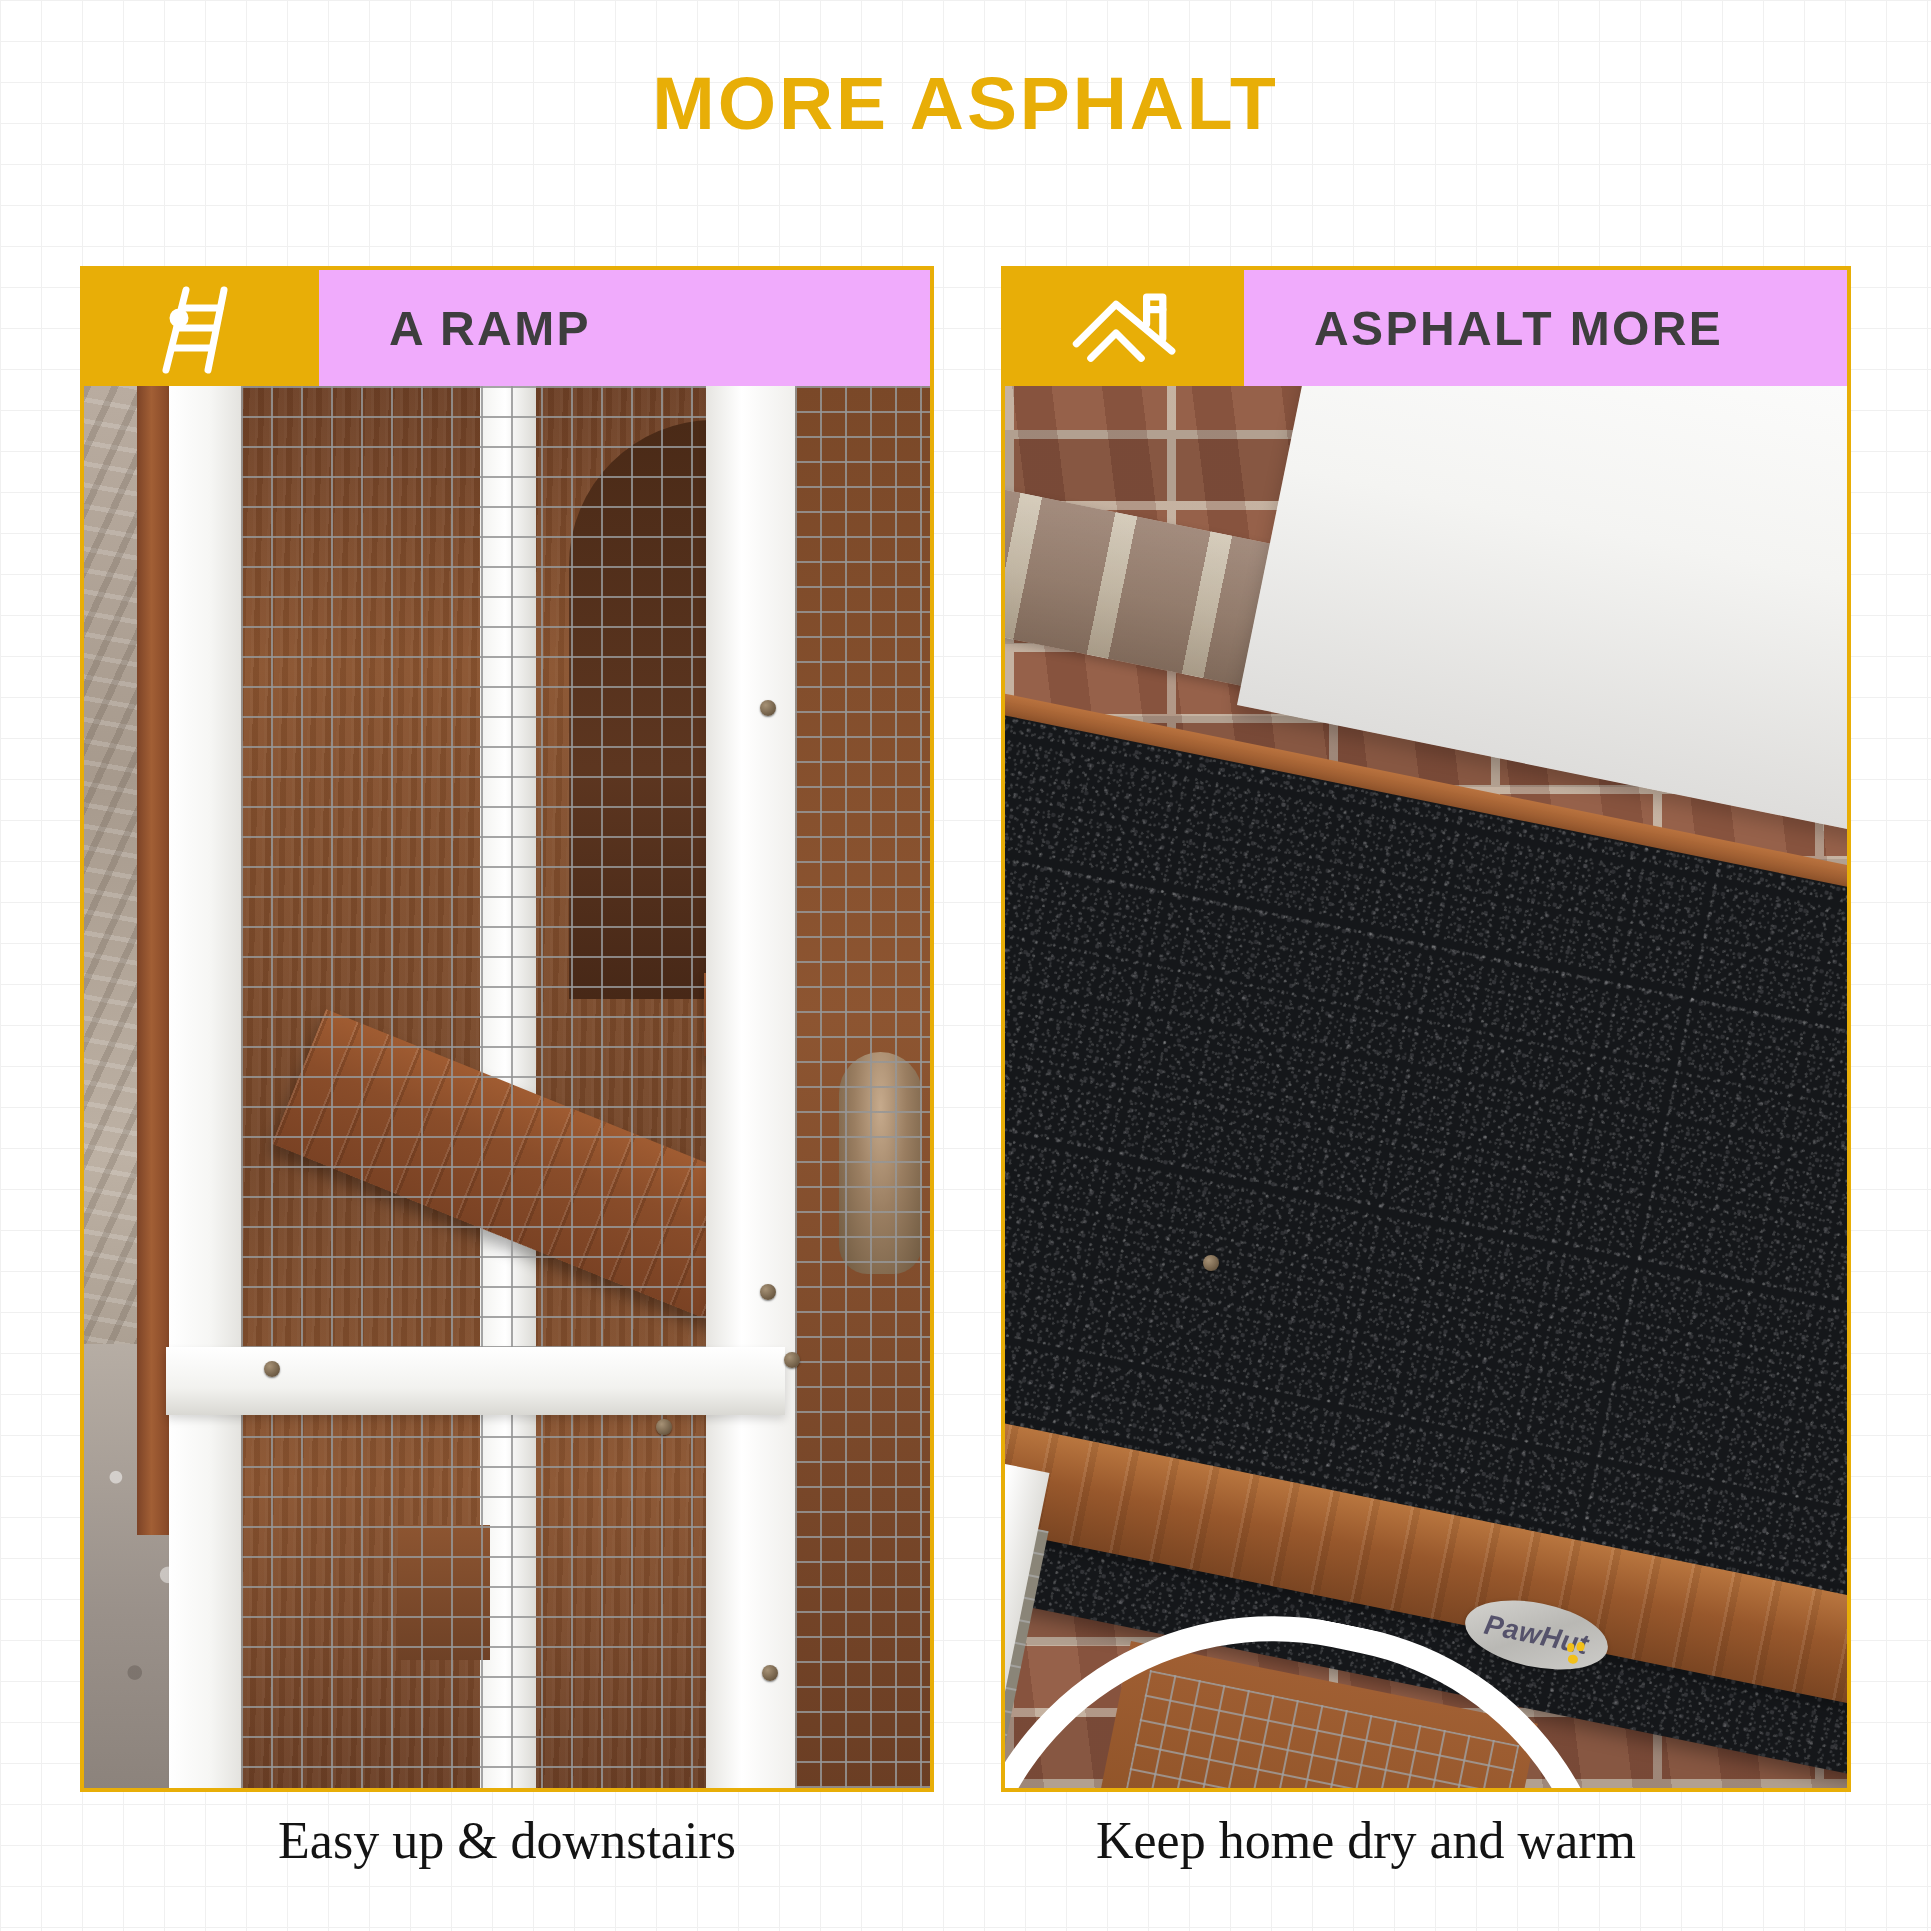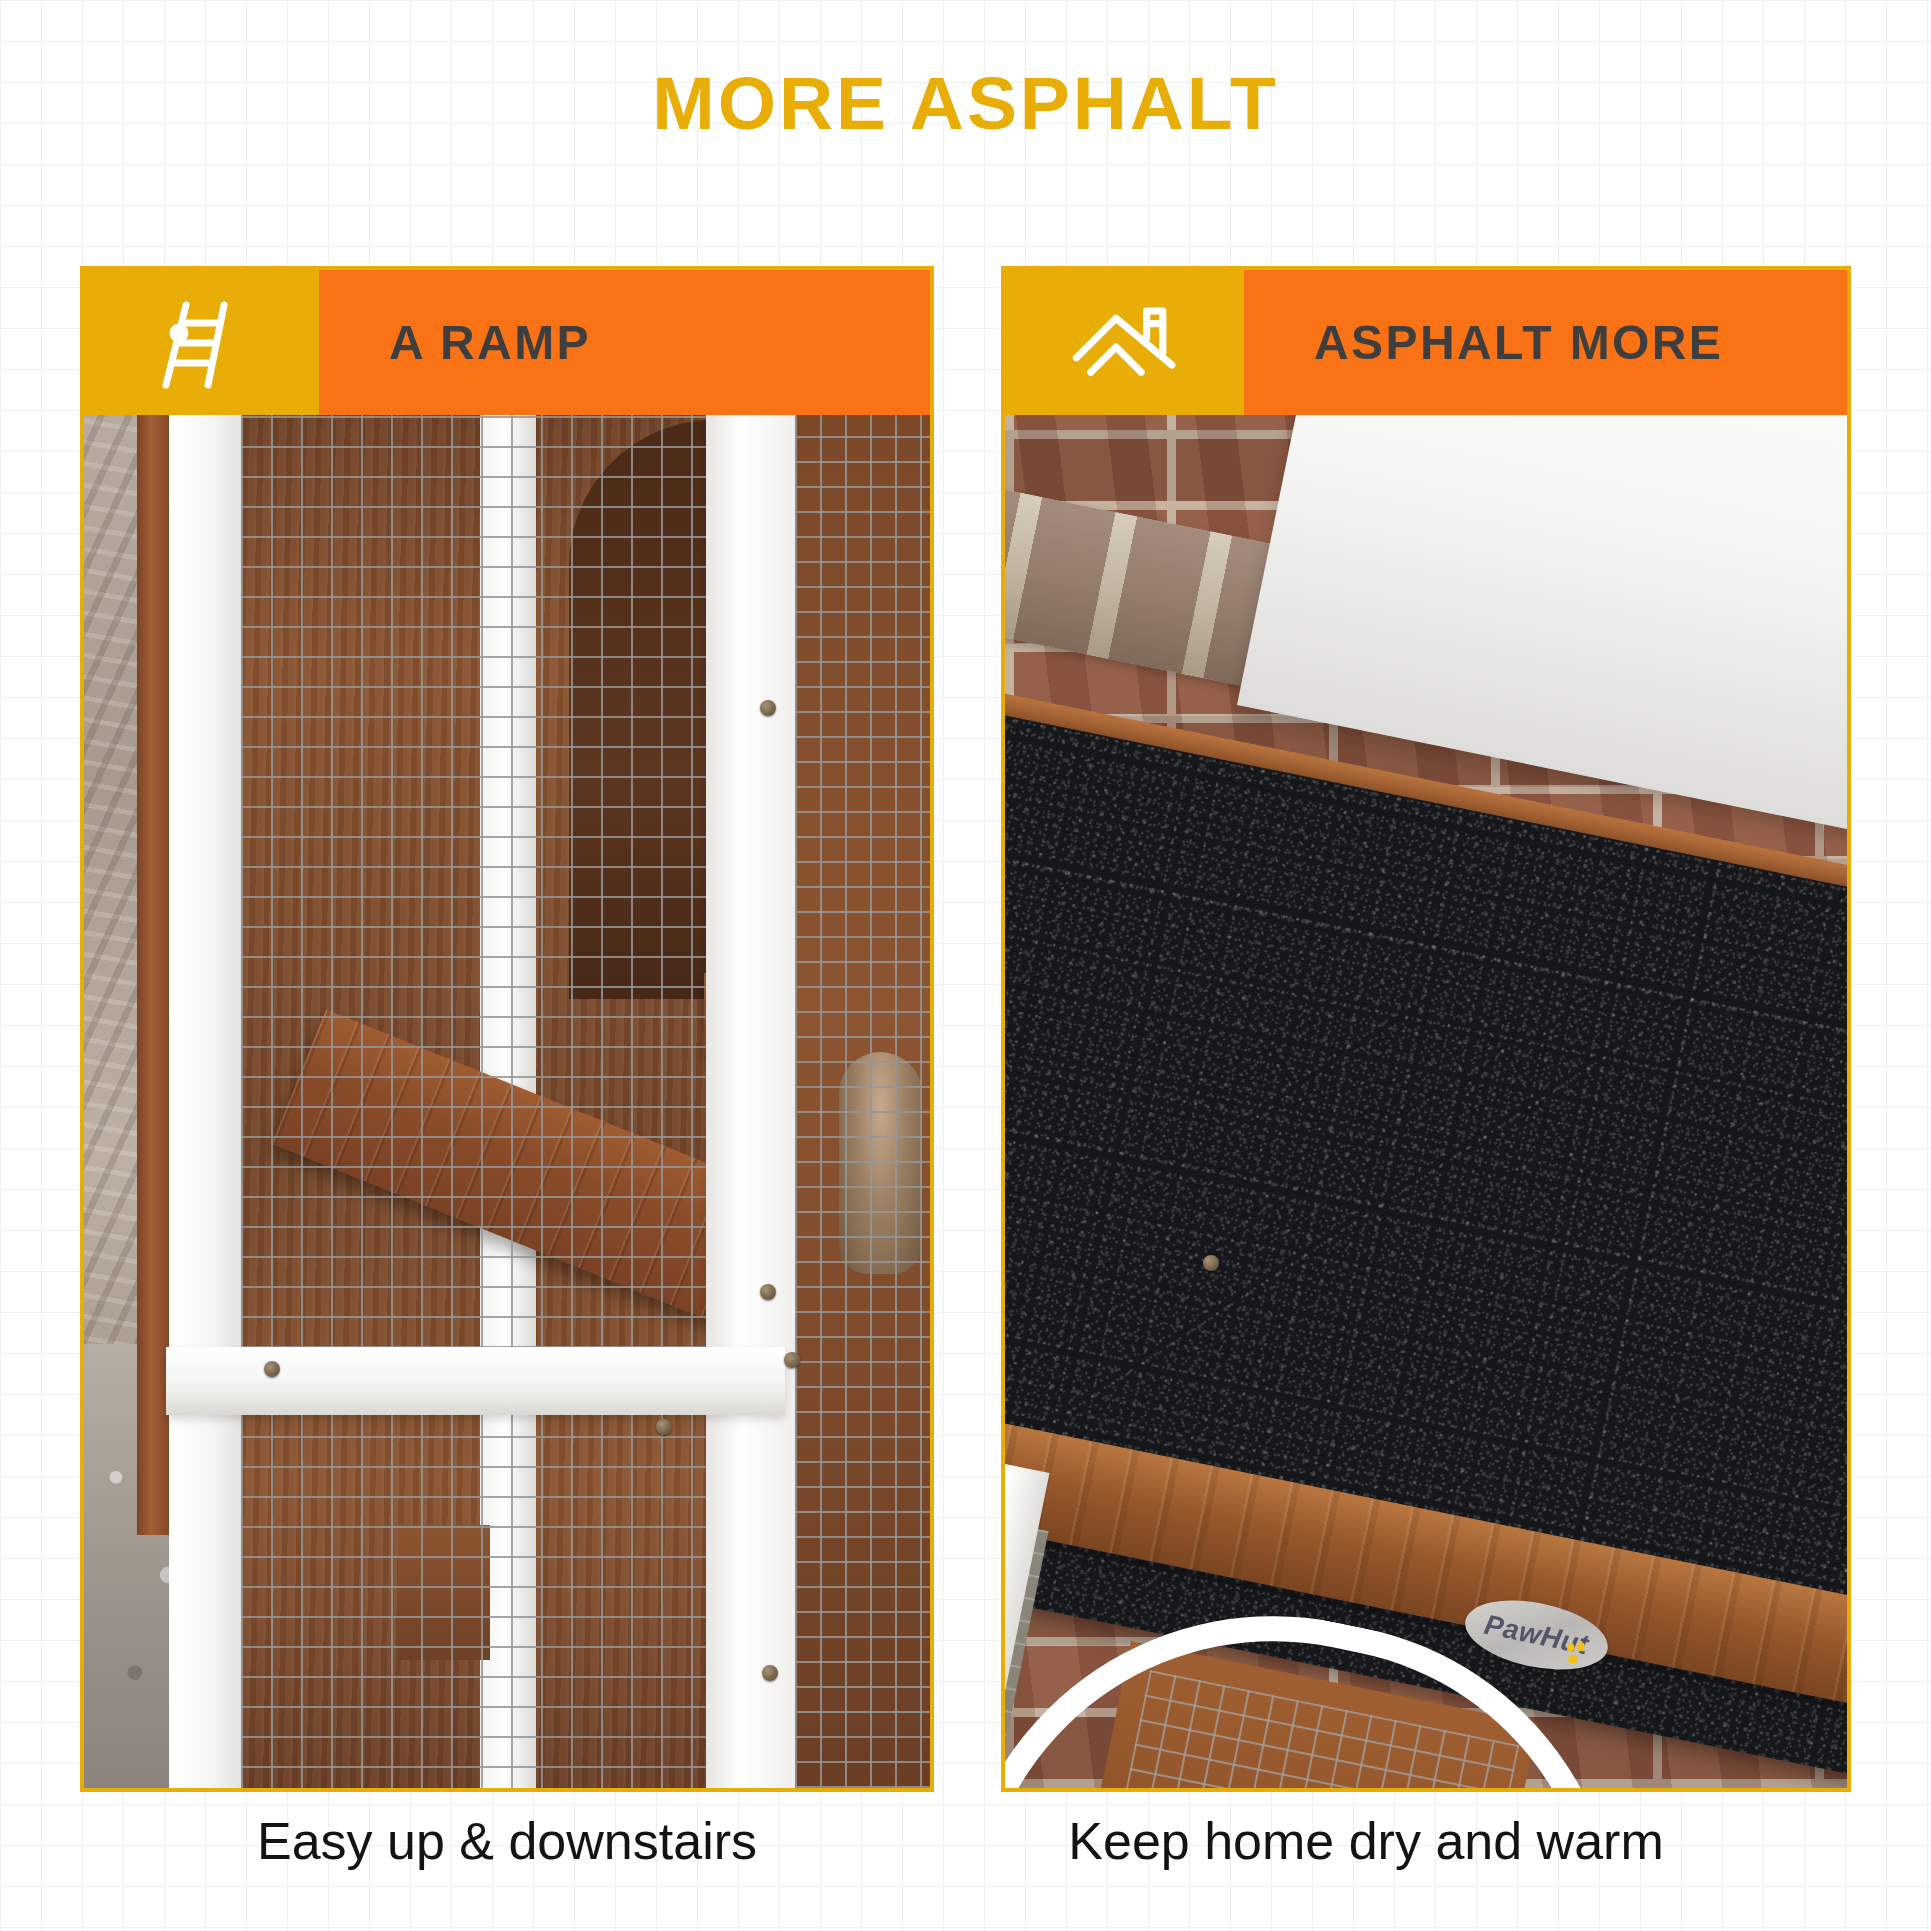--- a/index.html
+++ b/index.html
@@ -43,9 +43,9 @@
   #panel-roof{ left:1001px;top:266px; width:850px; height:1526px;}
 
   .panel-header{
-    position:absolute;top:0;left:0;height:145px;width:100%;
+    position:absolute;top:0;left:0;height:116px;width:100%;
     display:flex;align-items:stretch;
-    background:#f97316;
+    background:#f0abfc;
     z-index:4;
   }
   .header-icon-box{

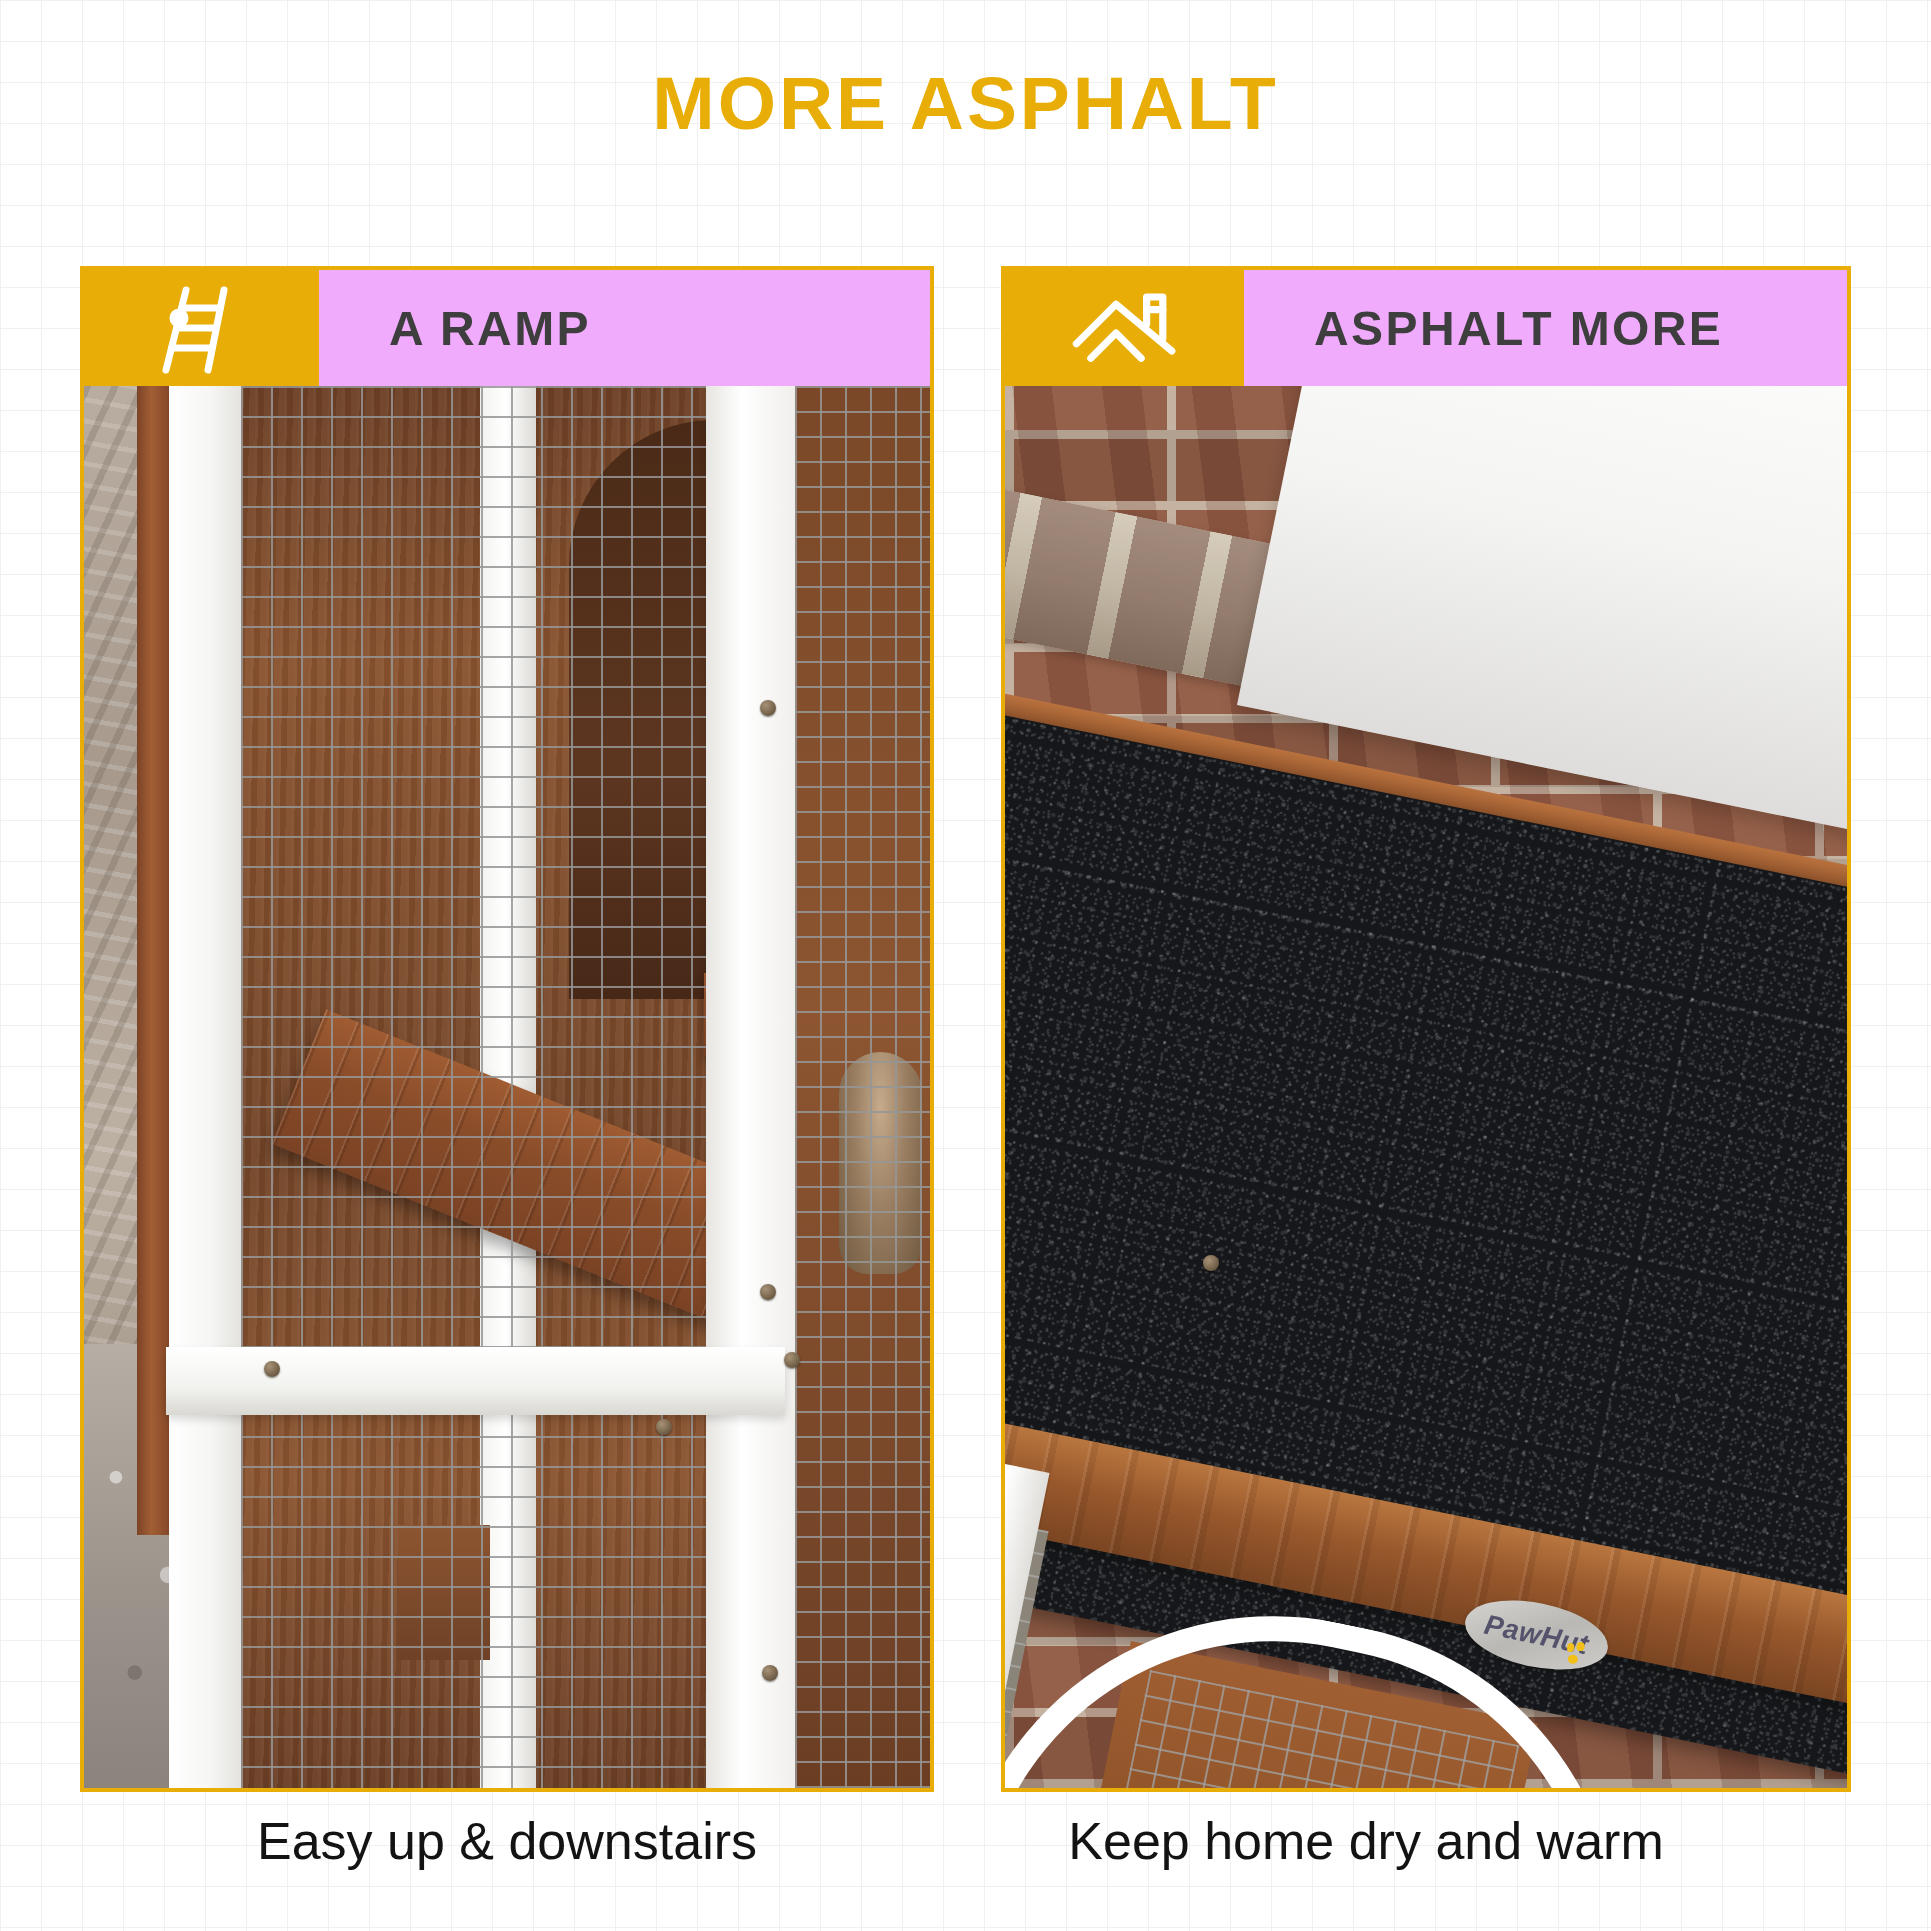--- a/index.html
+++ b/index.html
@@ -78,7 +78,7 @@
     font-weight:300;
     color:#131313;
     z-index:5;
-    font-family:Liberation Sans, sans-serif;
+    font-family:Liberation Serif, serif;
   }
   #caption-ramp{left:80px;width:854px;}
   #caption-roof{left:941px;width:850px;}

